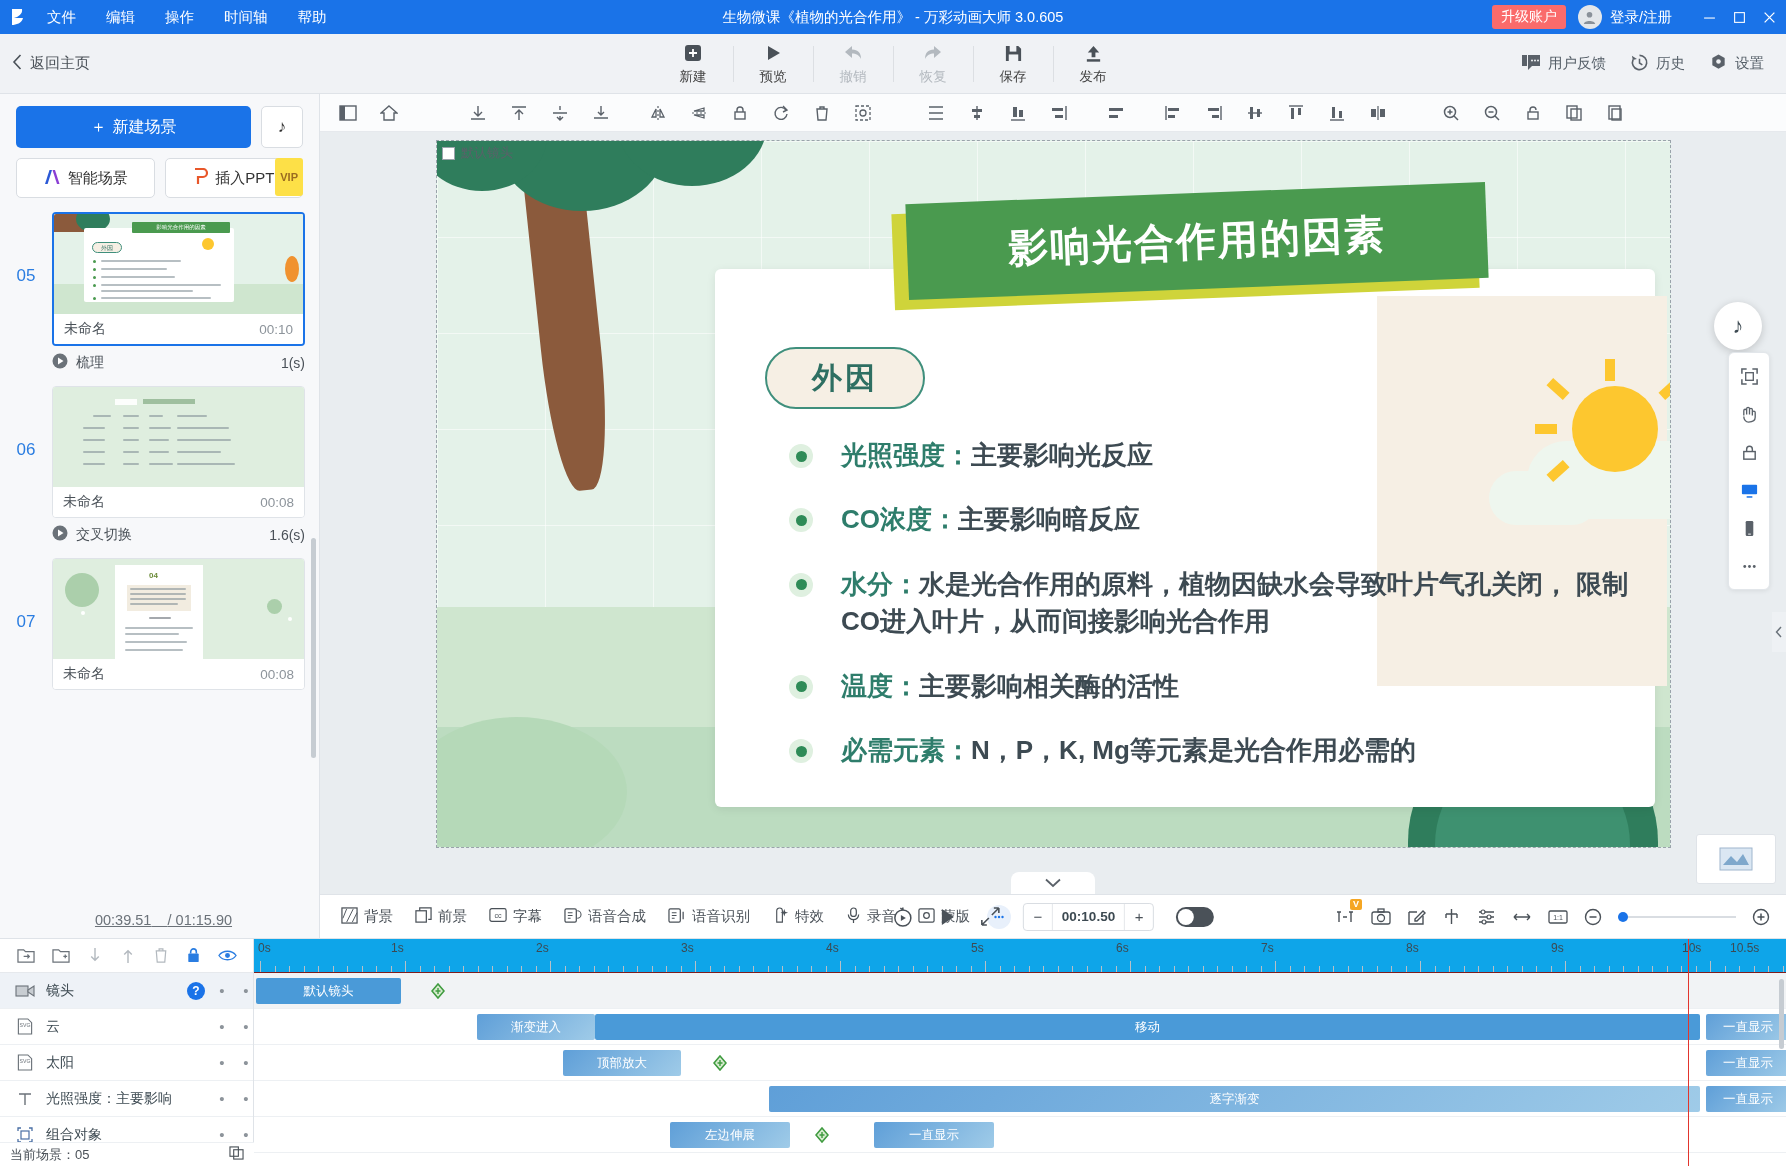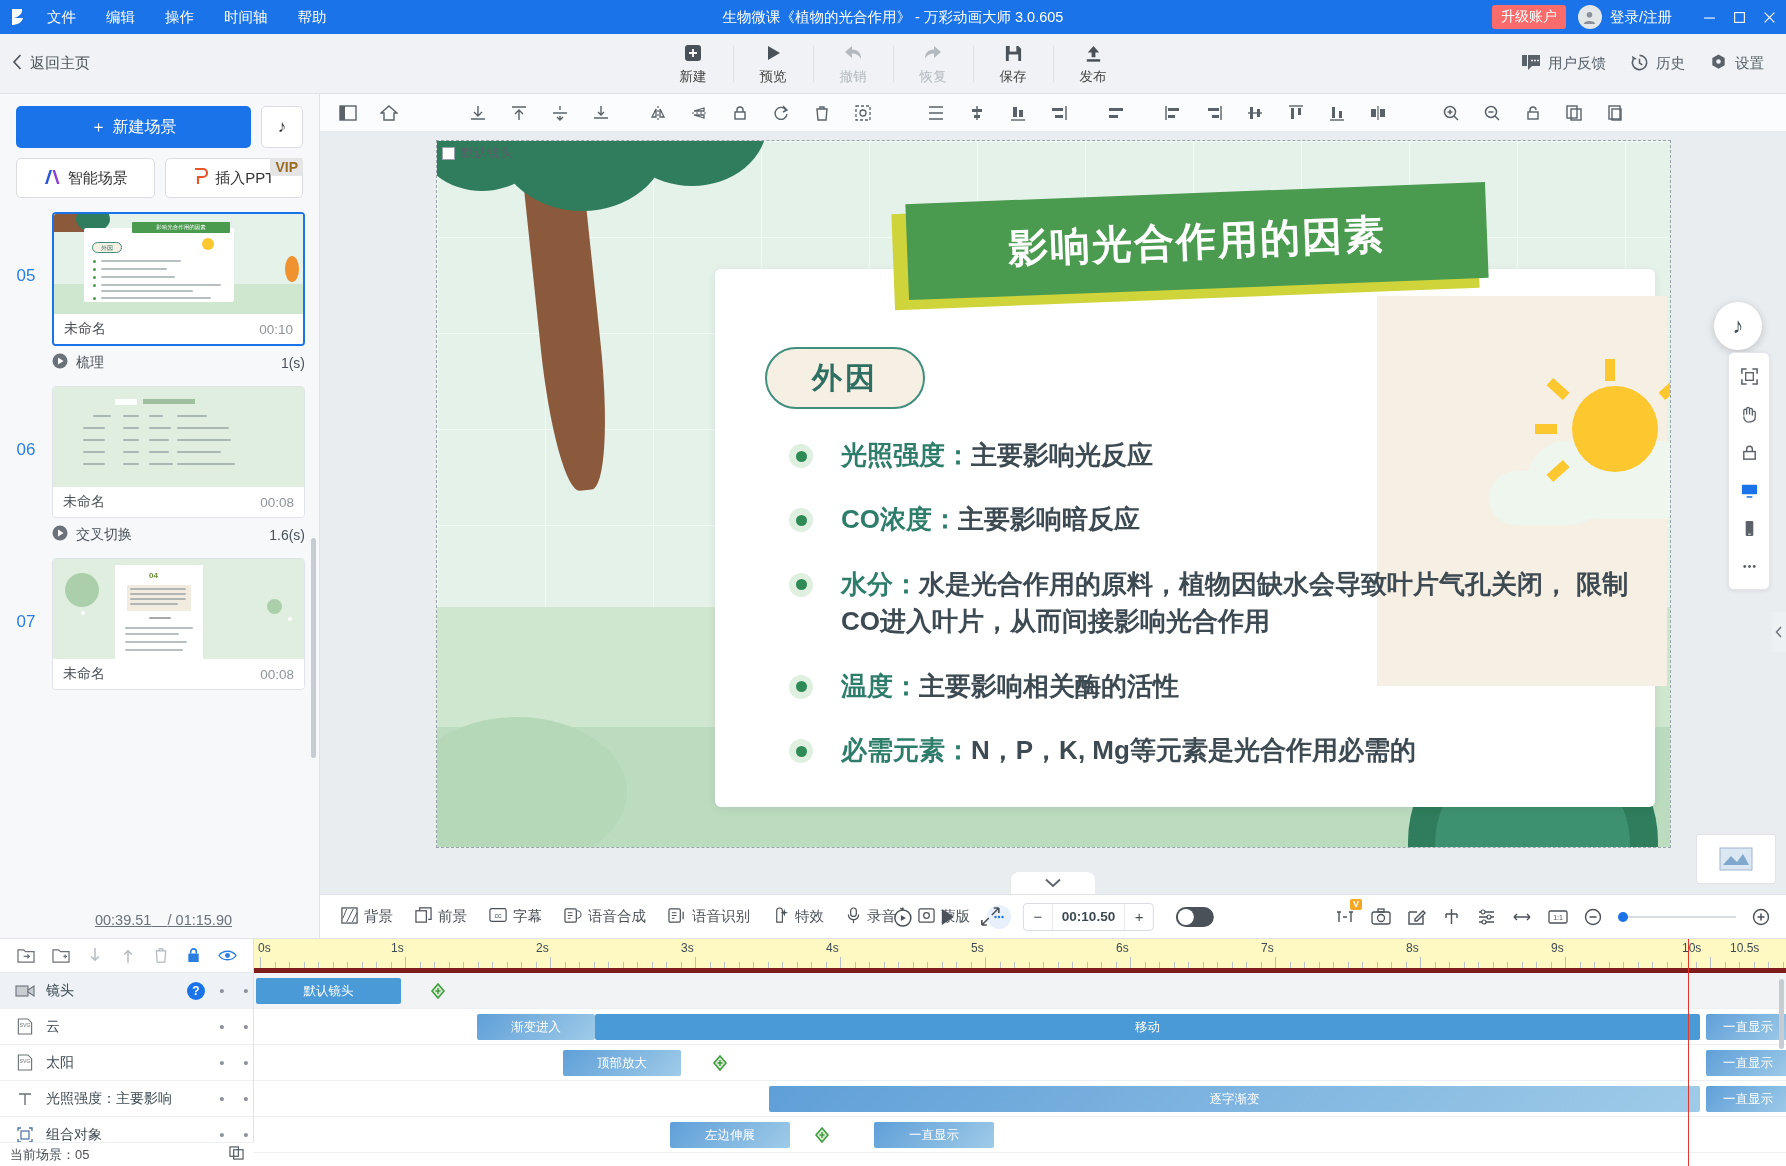--- a/index.html
+++ b/index.html
@@ -83,8 +83,8 @@
     cursor:pointer; position:relative;
   }
   .vip-badge {
-    position:absolute; right:-1px; top:-1px; background:#e5e5e5; color:#9a6c21;
-    font-size:14px; font-weight:bold; padding:1px 5px; border-radius:3px;
+    position:absolute; right:-1px; top:-1px; background:#fde047; color:#9a6c21;
+    font-size:11px; font-weight:bold; padding:13px 5px; border-radius:3px;
   }
   .scene-list { flex:1; overflow:hidden; padding:14px 0 0 0; position:relative; }
   .scene-block { display:flex; align-items:flex-start; padding:0 14px 0 0; }

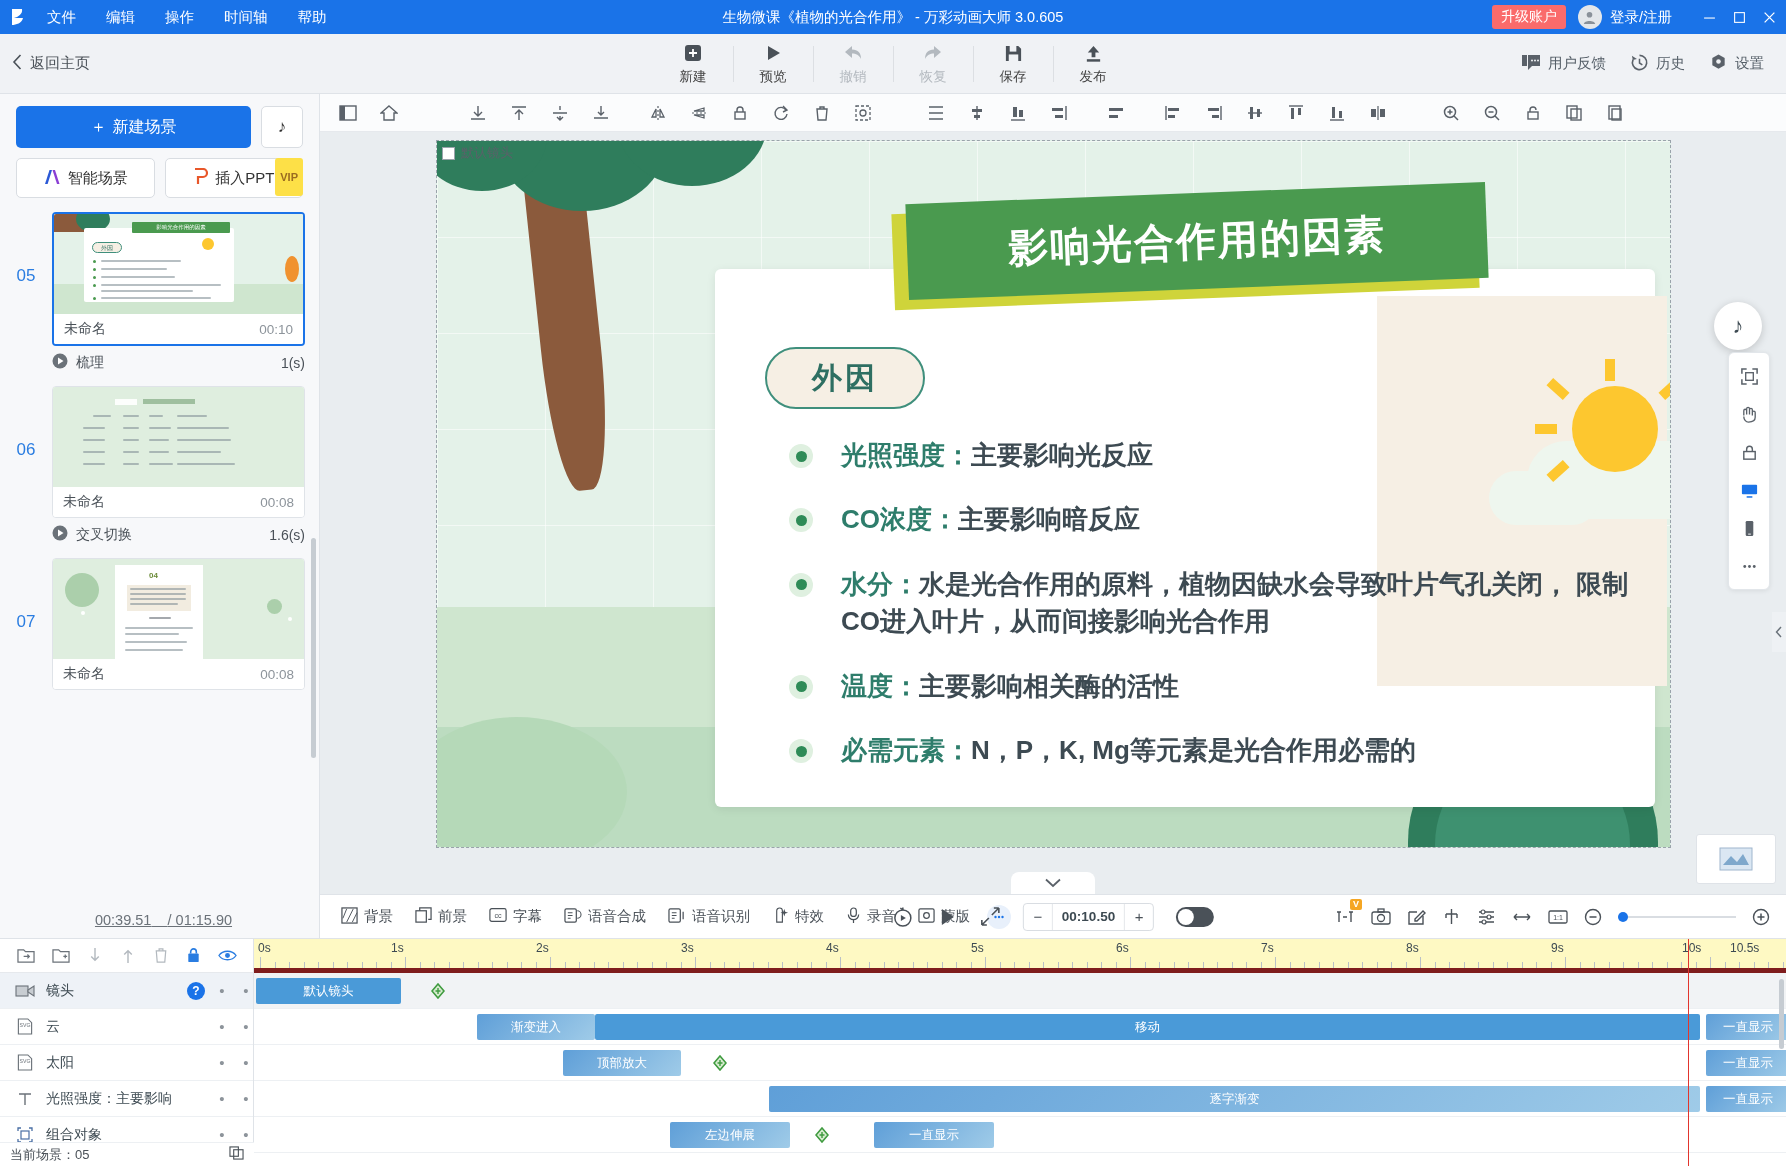--- a/index.html
+++ b/index.html
@@ -232,7 +232,7 @@
   .th-q { width:18px; height:18px; border-radius:50%; background:#1a73e8; color:#fff; font-size:12px; font-weight:bold; display:flex; align-items:center; justify-content:center;}
   .th-dot { width:14px; text-align:center; color:#8d949b; font-size:15px;}
   .tl-right { flex:1; position:relative; overflow:hidden; }
-  .ruler { height:34px; border-bottom:5px solid #7f1d1d; position:relative; background:#fef9c3;}
+  .ruler { height:34px; border-bottom:1px solid #7f1d1d; position:relative; background:#0ea5e9;}
   .r-lab { position:absolute; top:2px; font-size:12px; color:#3d4a52; transform:translateX(-2px);}
   .r-tick { position:absolute; bottom:0; width:1px; background:#b9c0c7;}
   .tracks { position:relative; }

